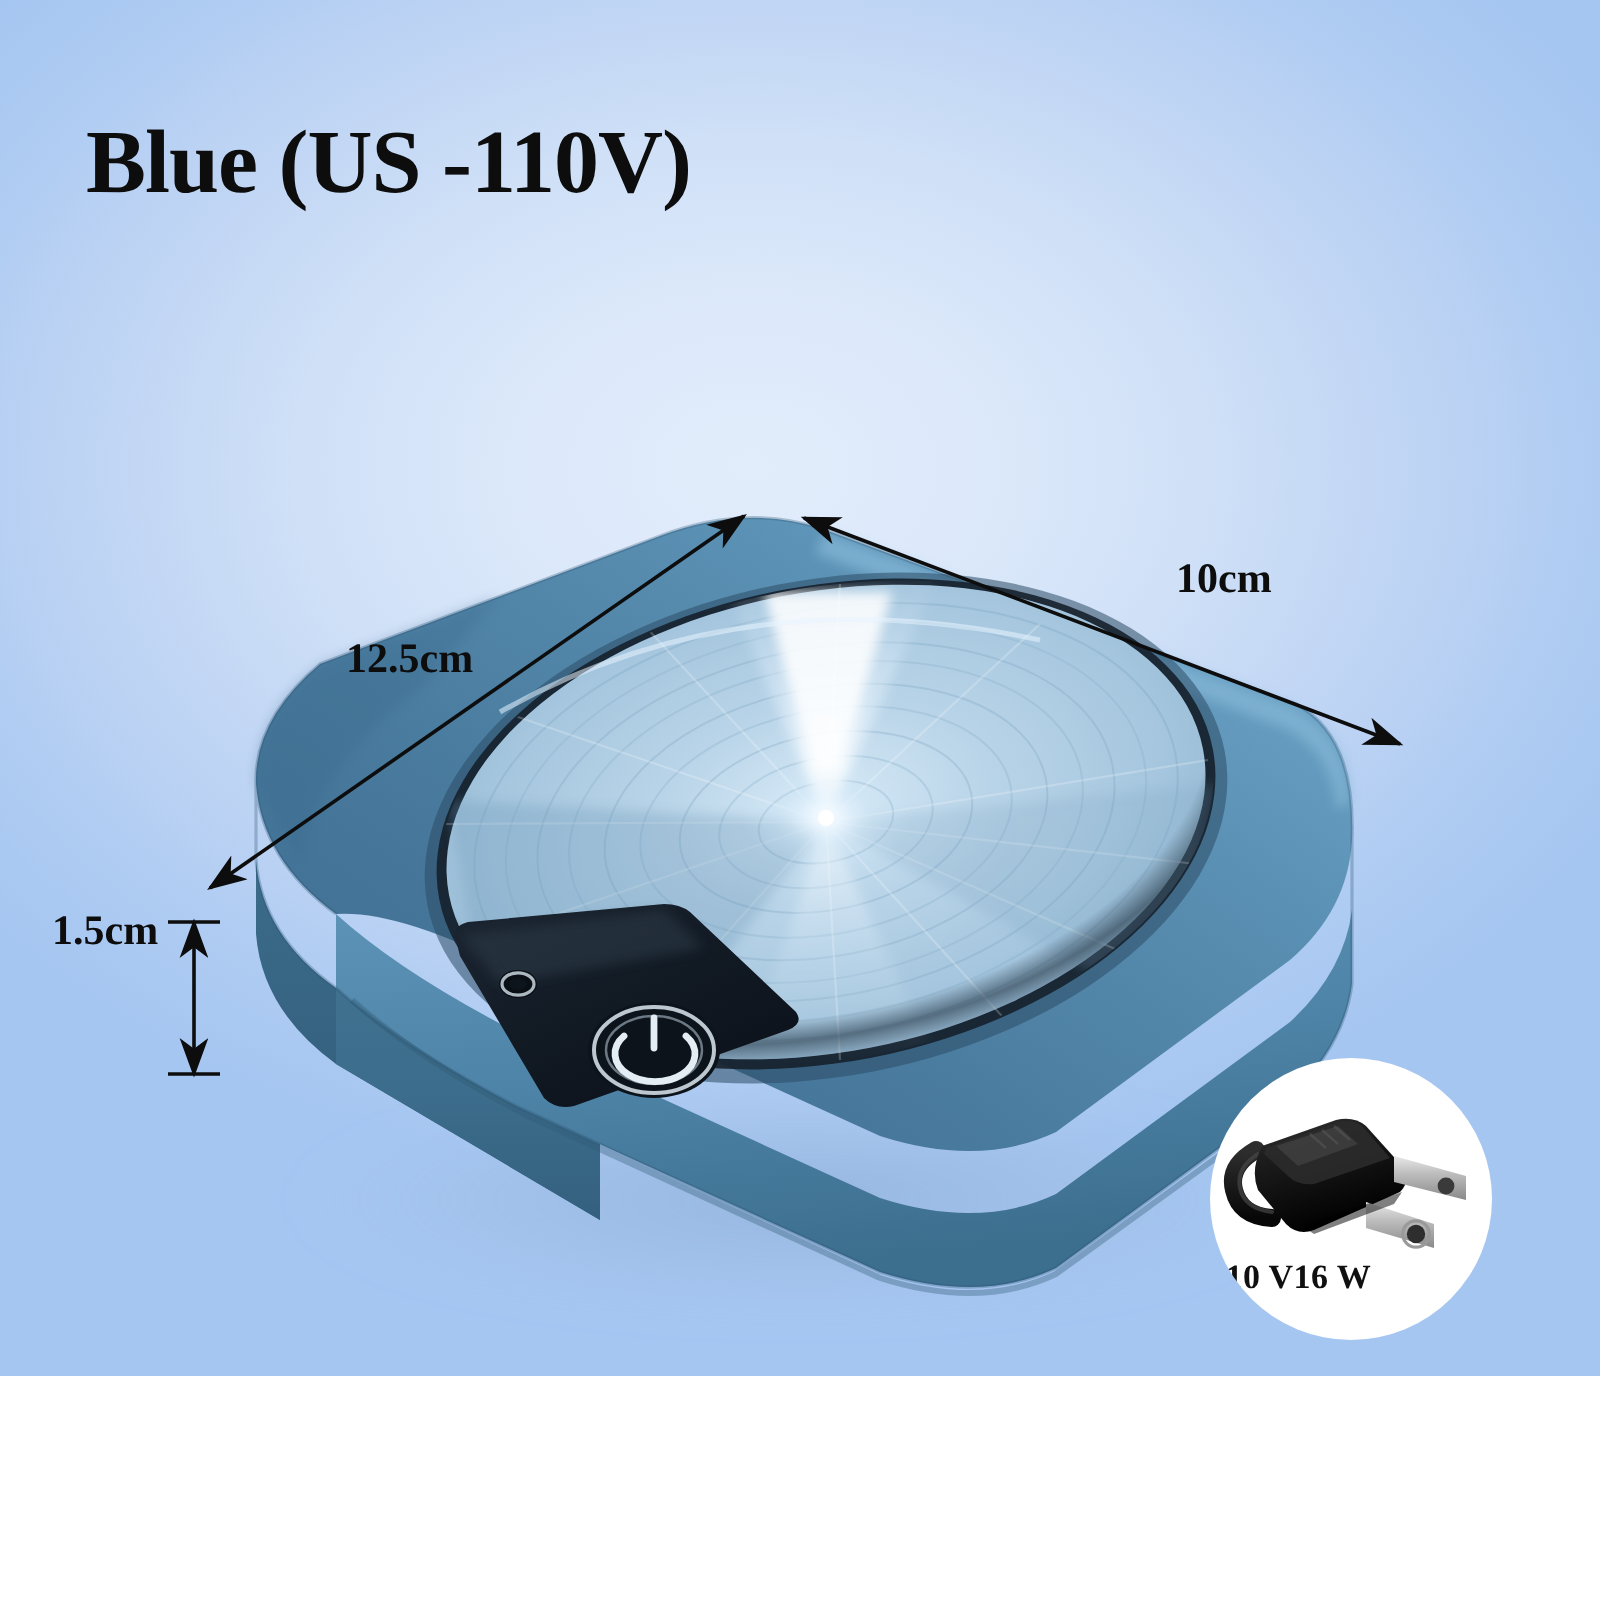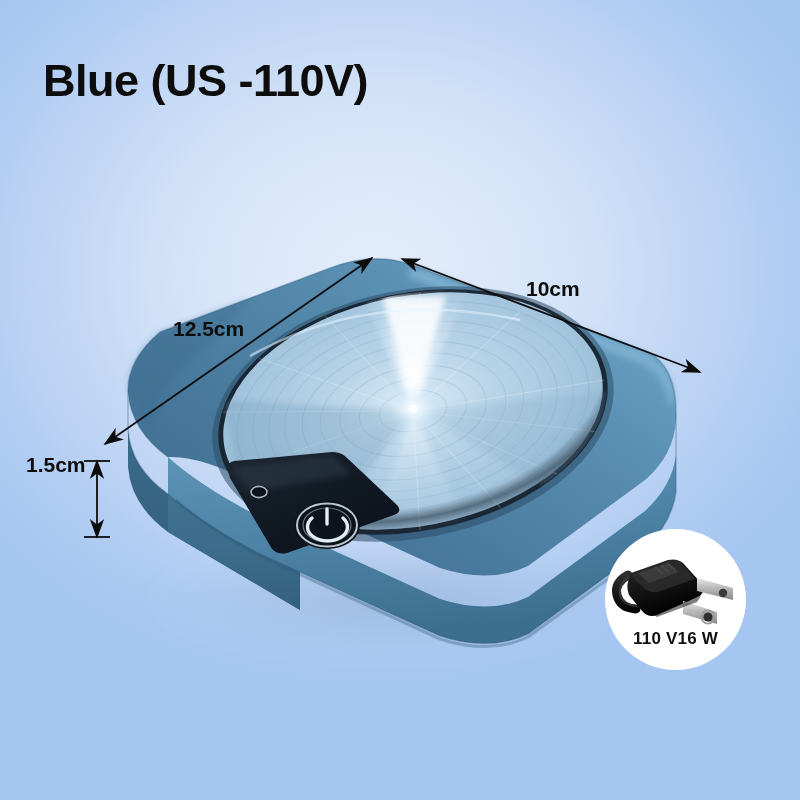--- a/index.html
+++ b/index.html
@@ -11,9 +11,9 @@
   #stage {
     position: relative;
     width: 800px;
-    height: 800px;
+    height: 688px;
     overflow: hidden;
-    font-family: Liberation Sans, sans-serif;
+    font-family: Liberation Serif, serif;
     background:
       radial-gradient(ellipse 62% 52% at 47% 34%,
         #e2edfb 0%,

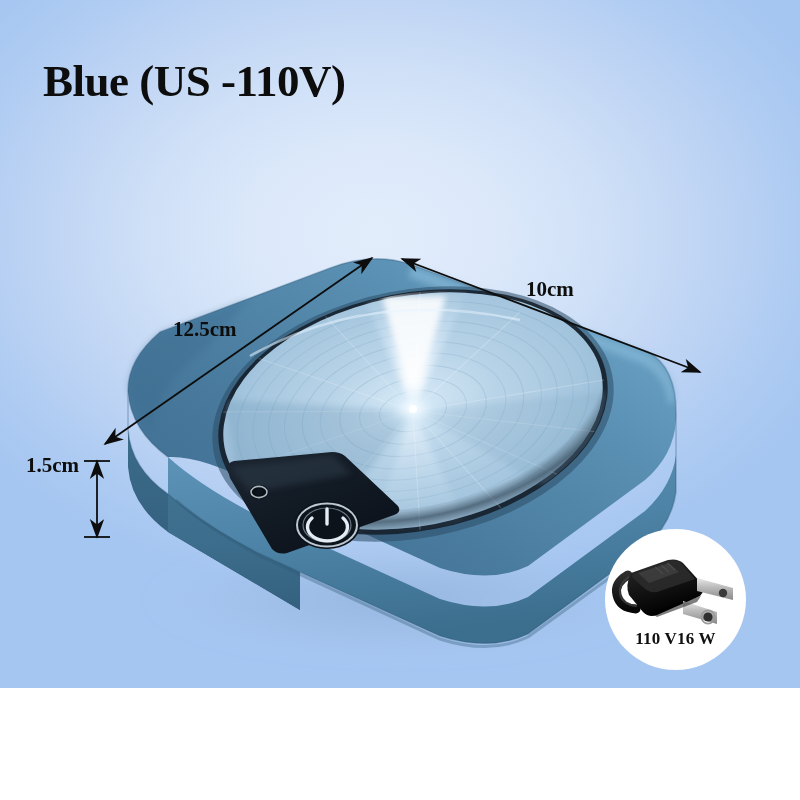--- a/index.html
+++ b/index.html
@@ -58,7 +58,7 @@
     color: #0d0d0d;
     white-space: nowrap;
   }
-  #label-10cm   { left: 526px; top: 277px; text-align: right; }
+  #label-10cm   { left: 588px; top: 277px; text-align: right; }
   #label-125cm  { left: 157px; top: 317px; margin-left: 16px; }
   #label-15cm   { left: 26px;  top: 453px; }
 

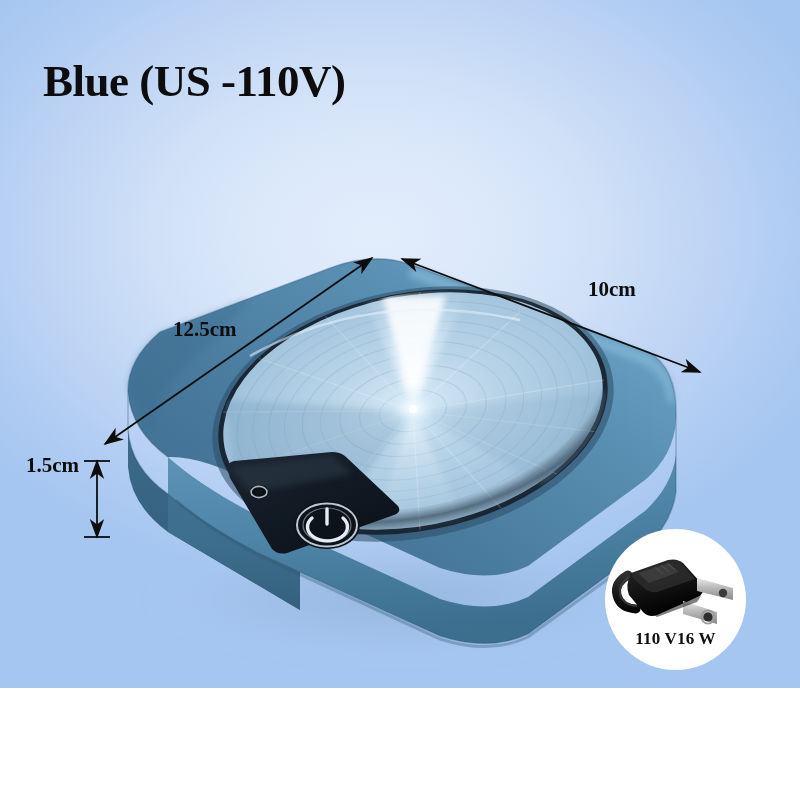--- a/index.html
+++ b/index.html
@@ -79,7 +79,7 @@
     left: 0;
     top: 100px;
     width: 141px;
-    text-align: center;
+    text-align: left;
     font-size: 17px;
     font-weight: bold;
     color: #101010;

